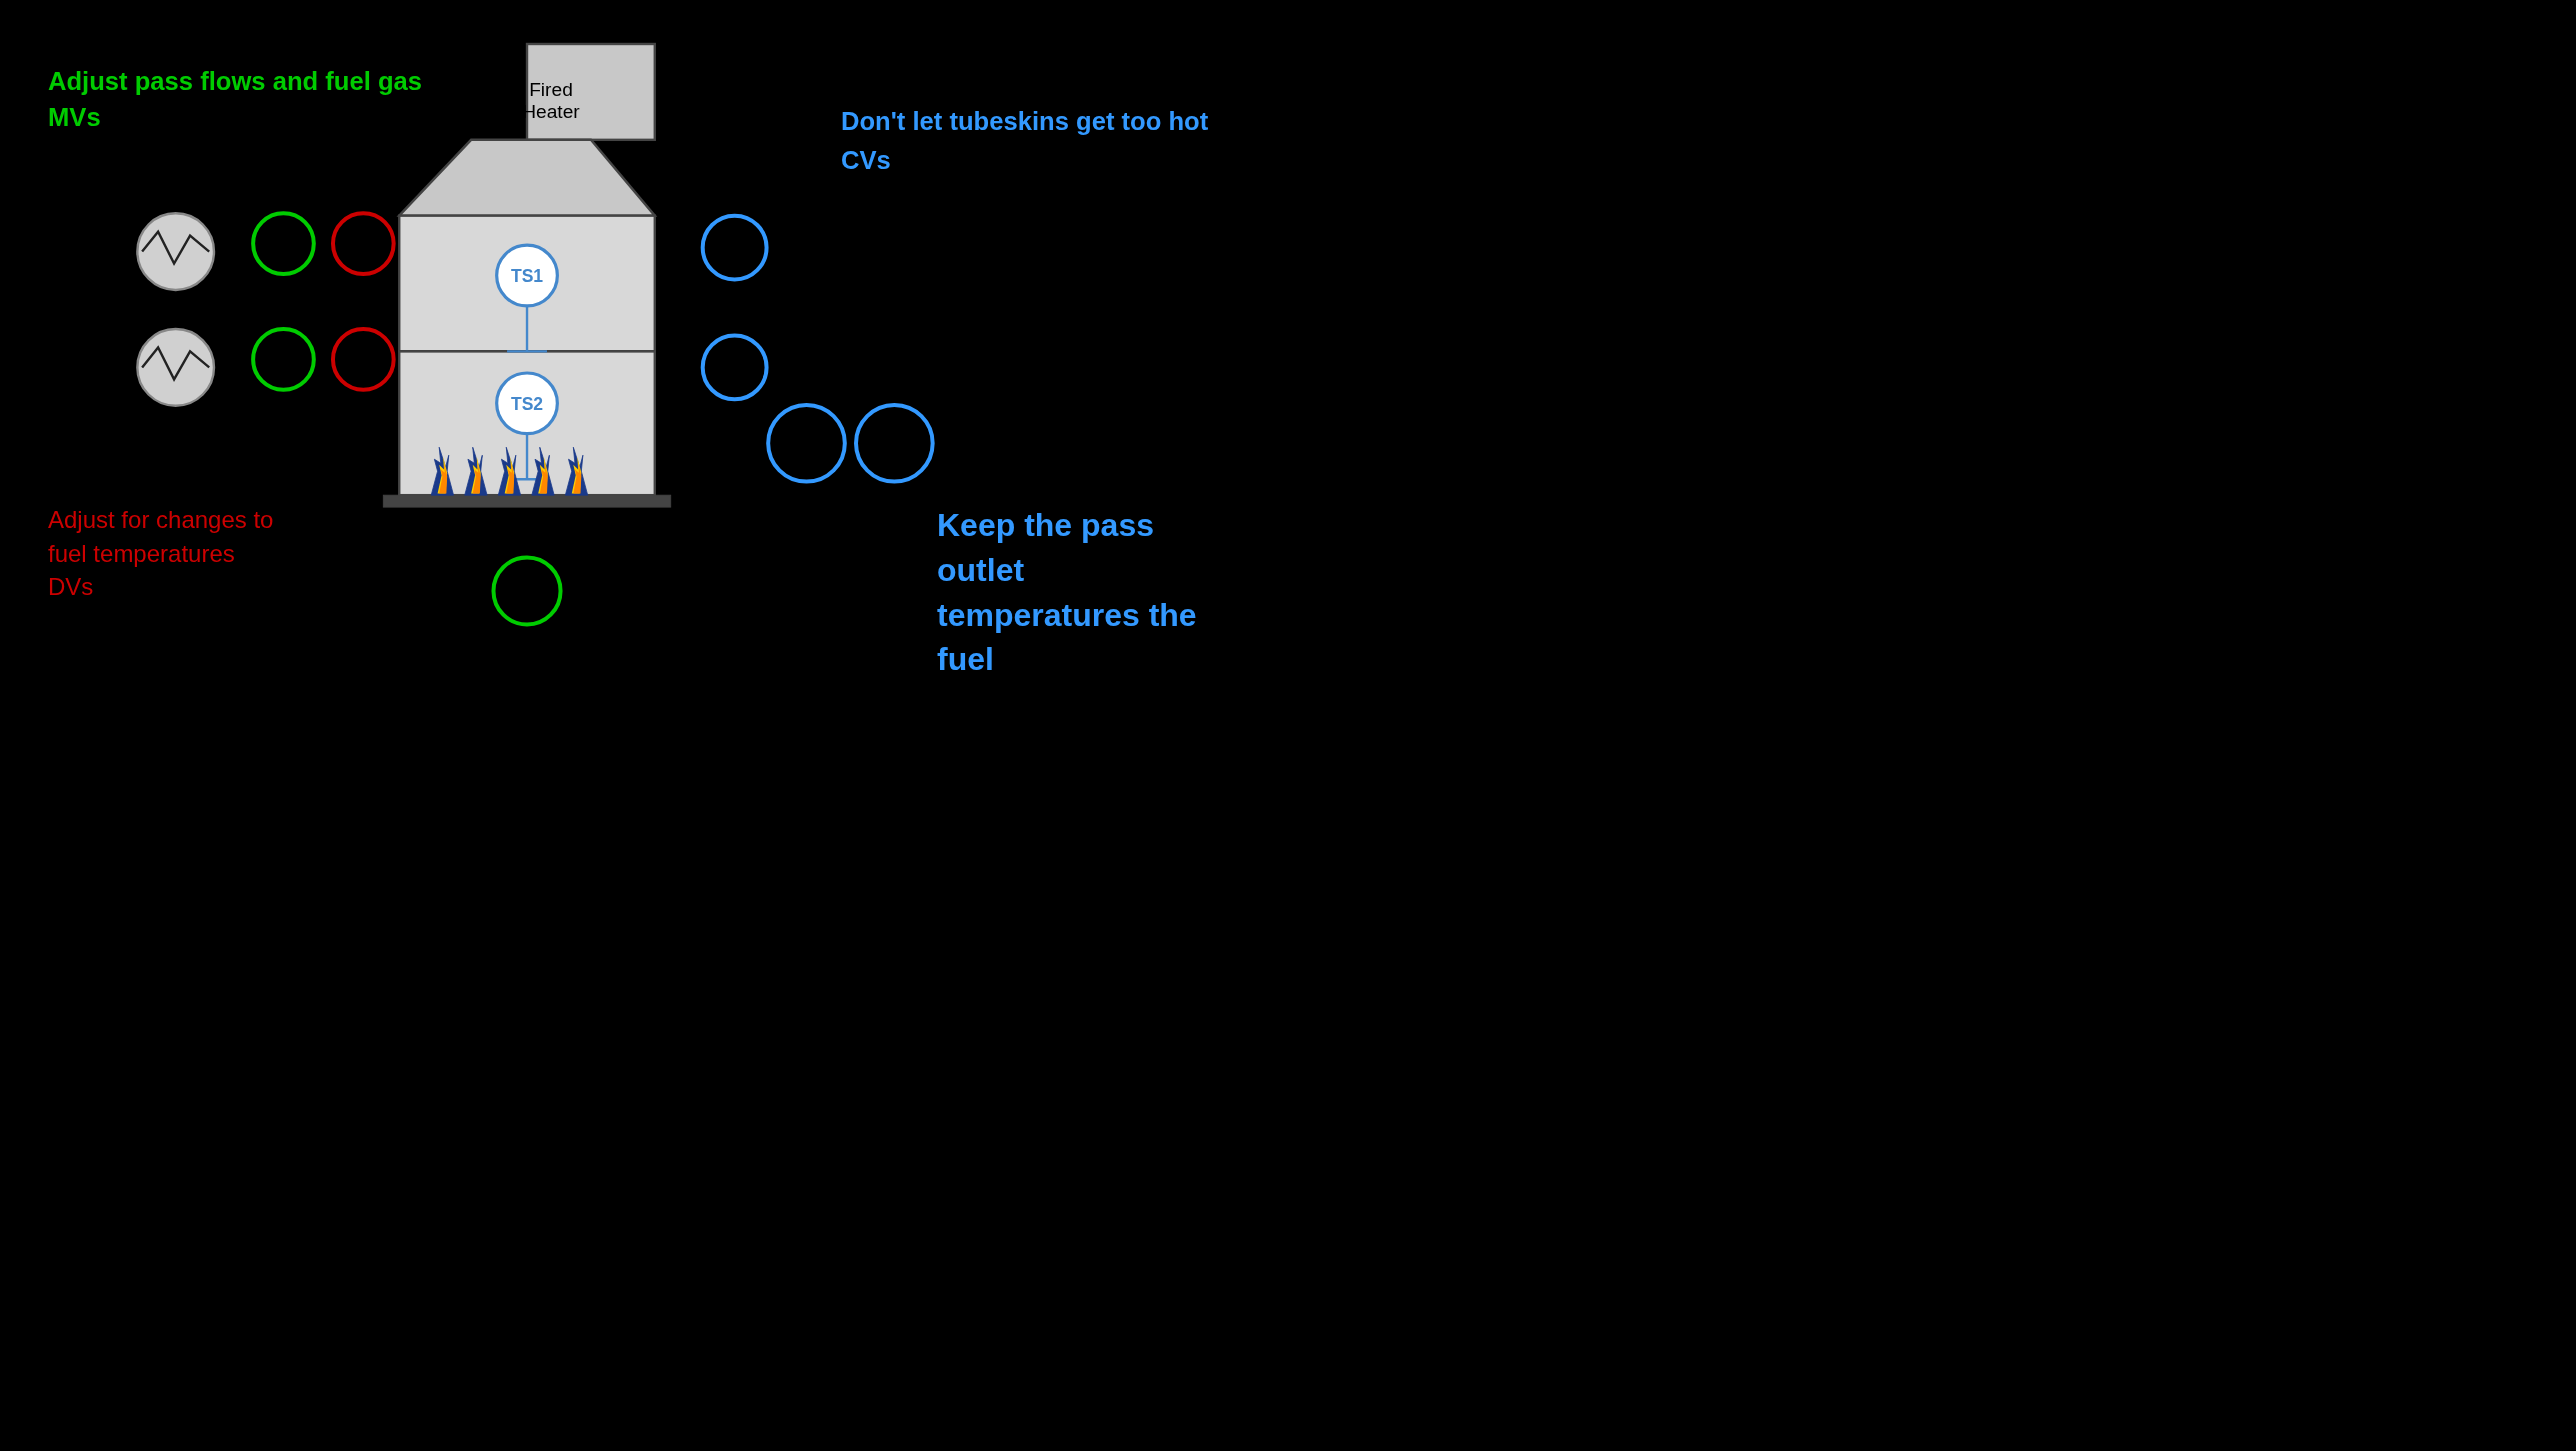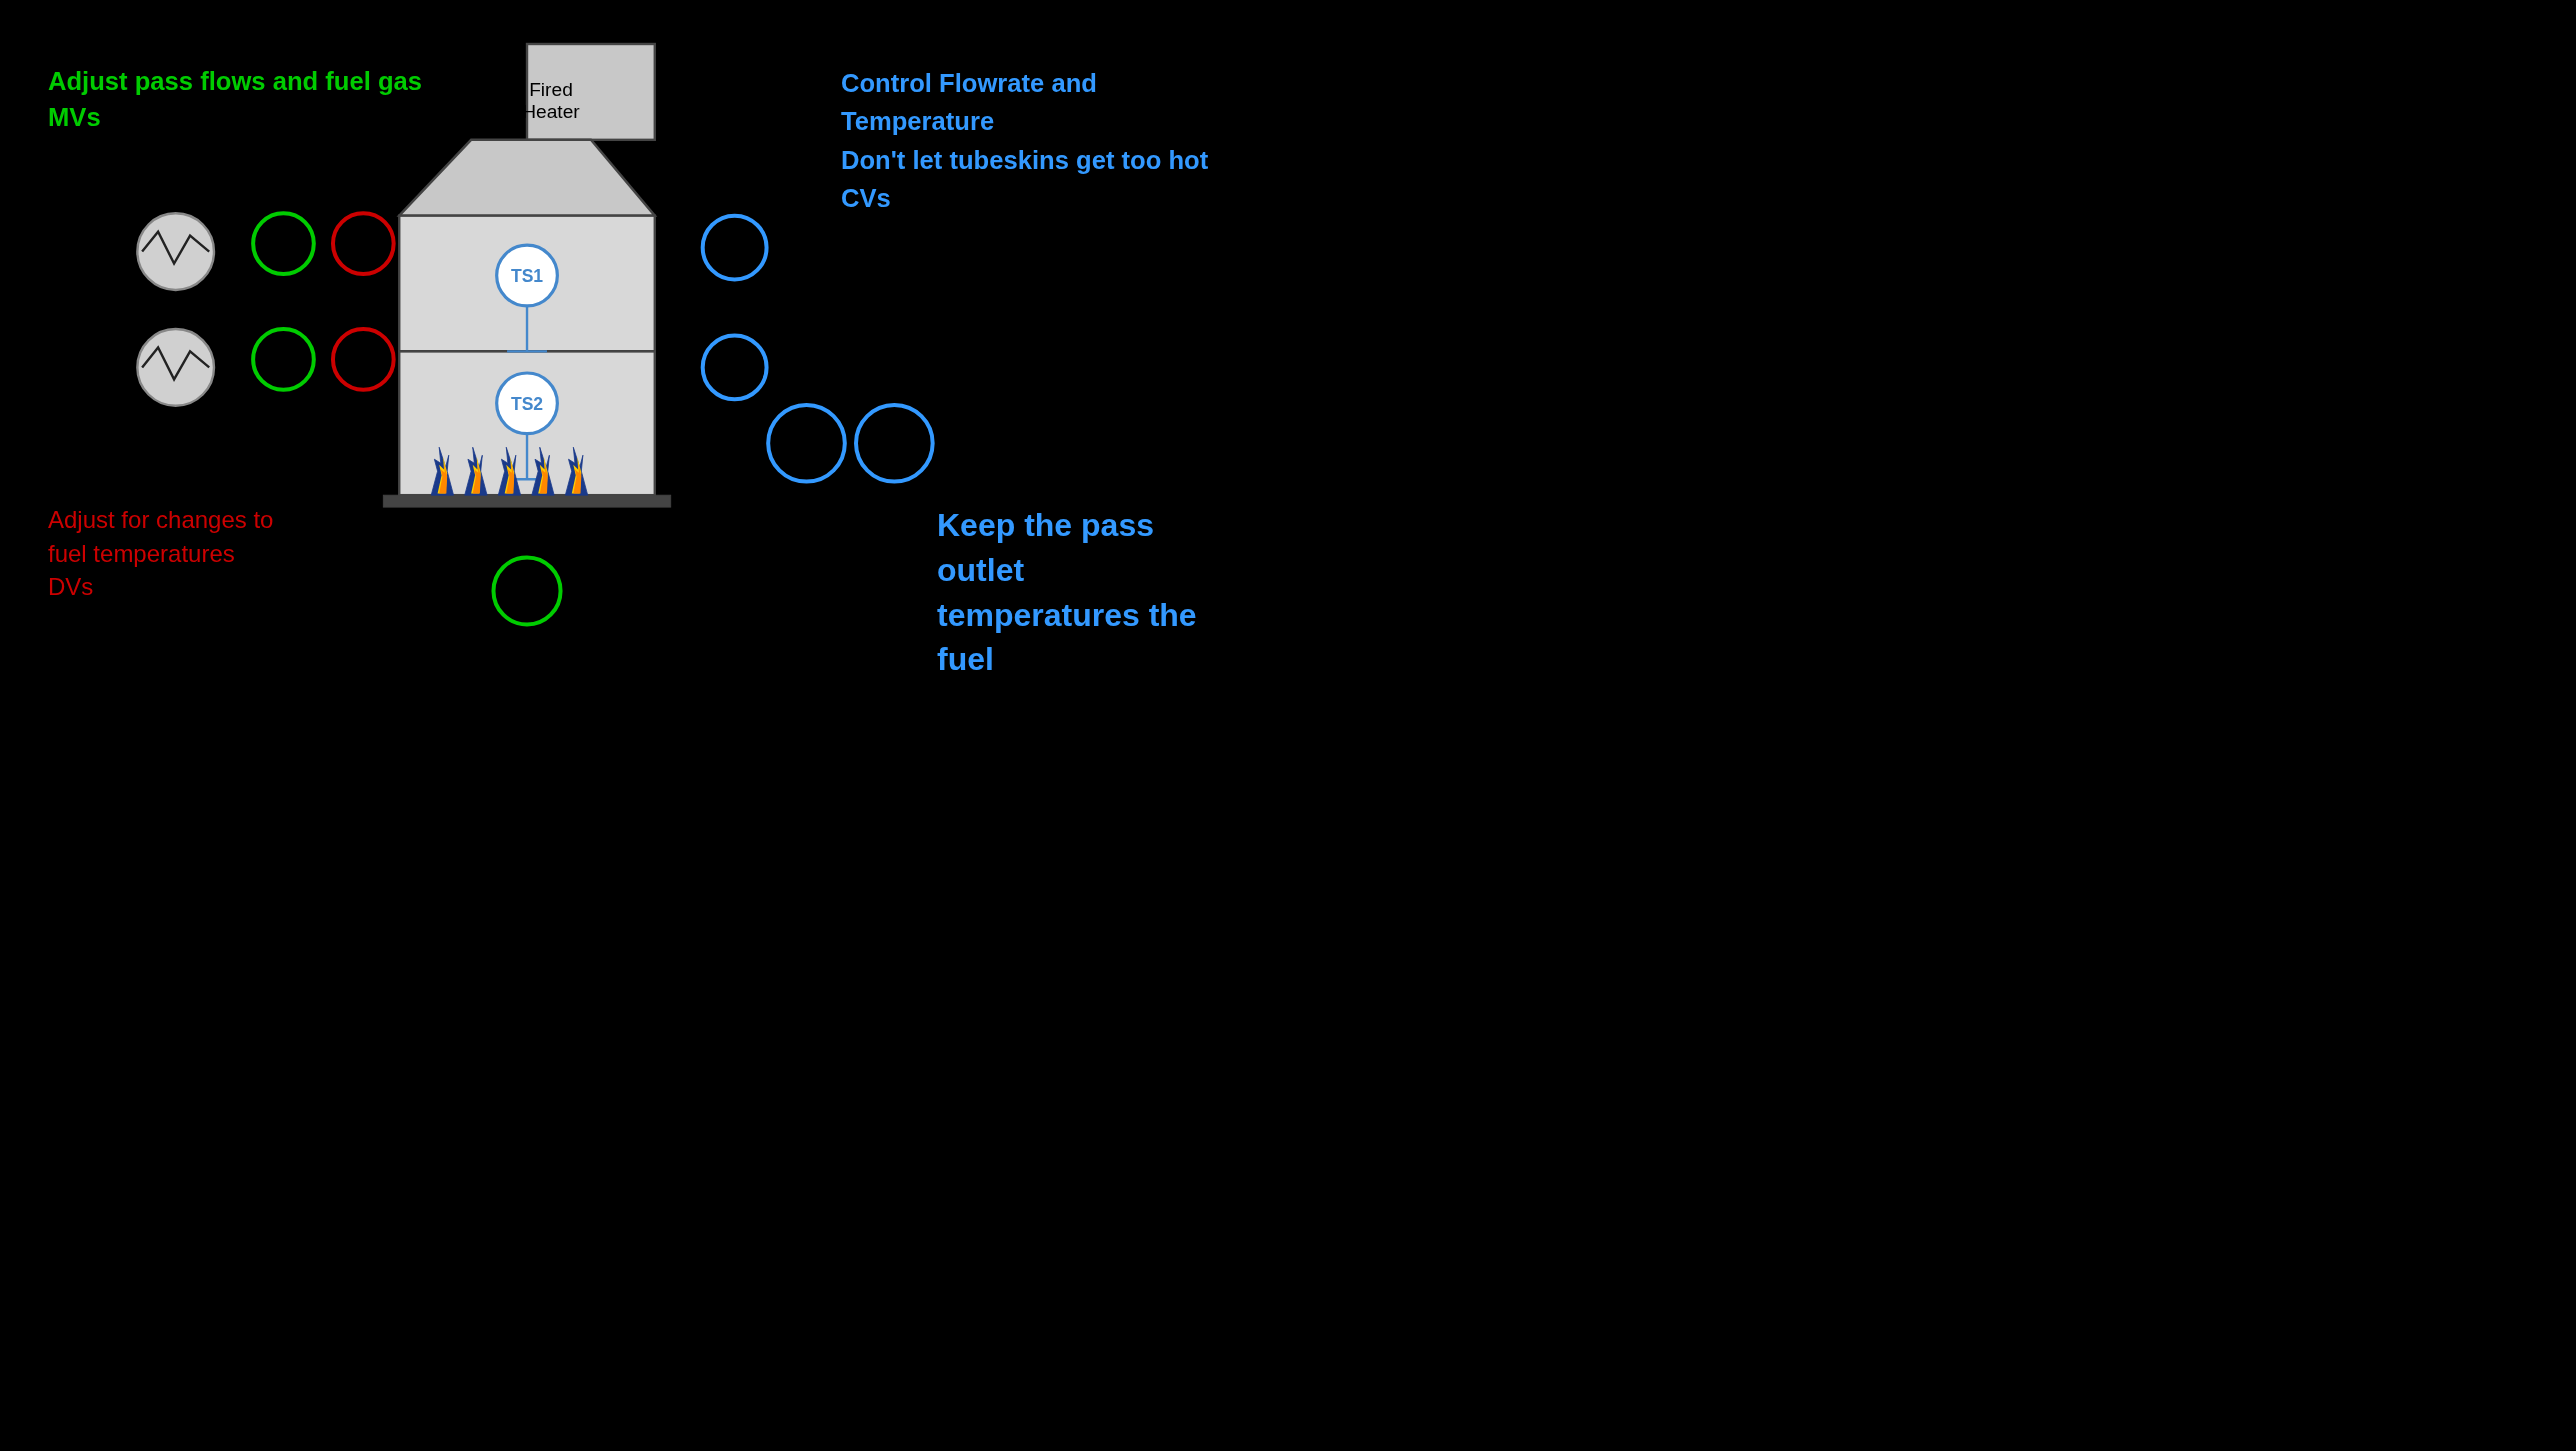--- a/index.html
+++ b/index.html
@@ -84,7 +84,7 @@
   </div>
 
   <div class="right-cv-text">
-    <span>Control Flowrate and Temperature</span><br>
+    <br>
     <span>Don't let tubeskins get too hot</span><br>
     <span>CVs</span>
   </div>

